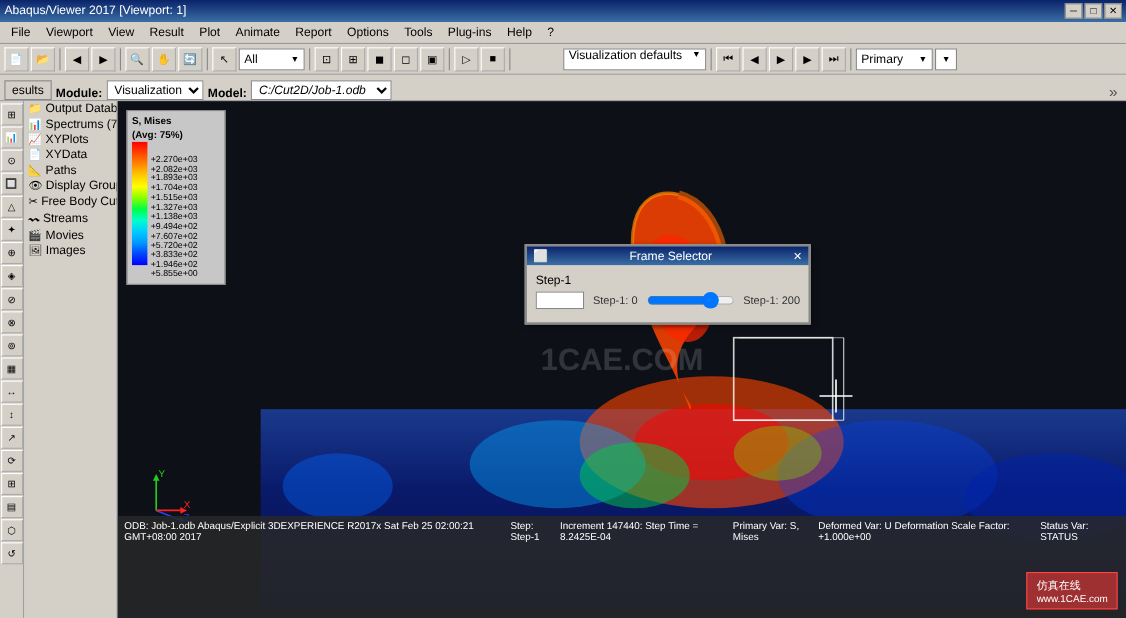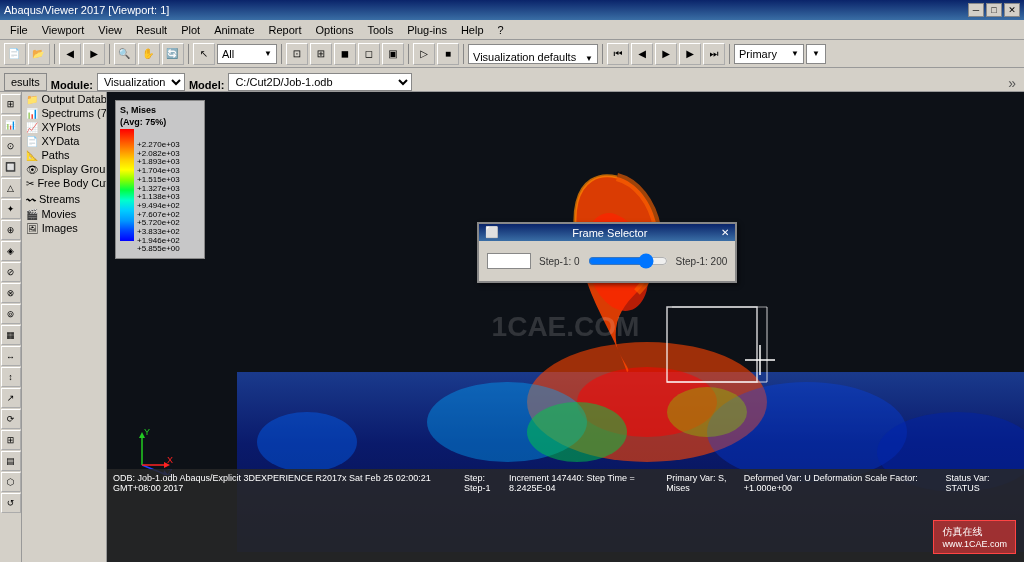--- a/index.html
+++ b/index.html
@@ -280,7 +280,7 @@
   <div class="tb-btn">▷</div>
   <div class="tb-btn">■</div>
   <div class="tb-sep"></div>
-  <div style="width:130px; height:20px; background:white; border:1px solid #888; display:flex; align-items:flex-end; padding:0 4px; font-size:11px;">
+  <div style="width:130px; height:20px; background:white; border:1px solid #888; display:flex; align-items:flex-start; padding:0 4px; font-size:11px;margin-left:44px;">
     <span>Visualization defaults</span>
       <span style="margin-left:auto; font-size:8px;">▼</span>
   </div>

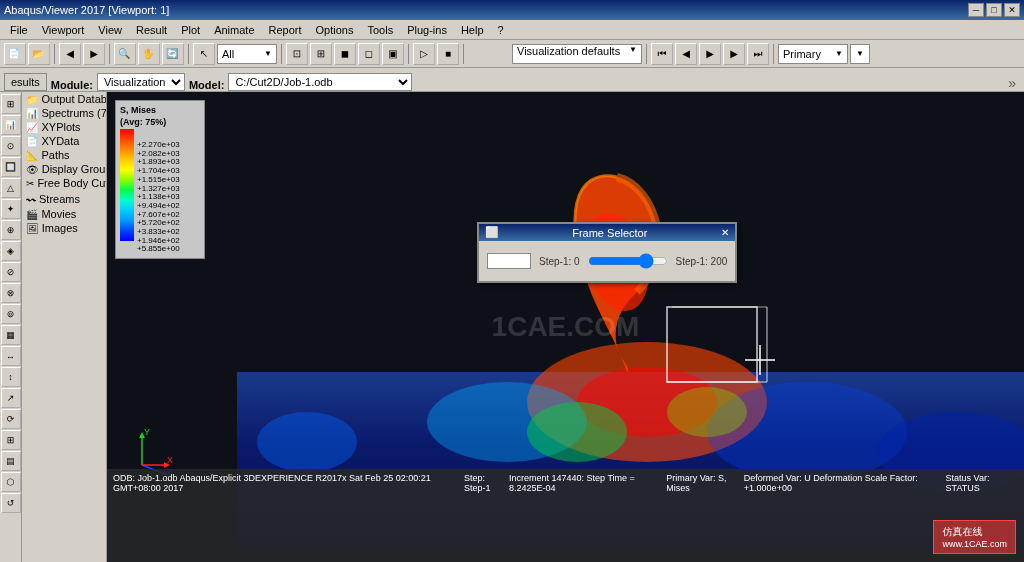--- a/index.html
+++ b/index.html
@@ -307,7 +307,7 @@
     <option>Visualization</option>
   </select>
   <span class="module-label">Model:</span>
-  <select class="module-select" style="width:184px;">
+  <select class="module-select" style="width:128px;font-style:italic;">
     <option>C:/Cut2D/Job-1.odb</option>
   </select>
   <span style="margin-left:auto; font-size:14px; color:#555; cursor:pointer; padding:0 4px;">»</span>

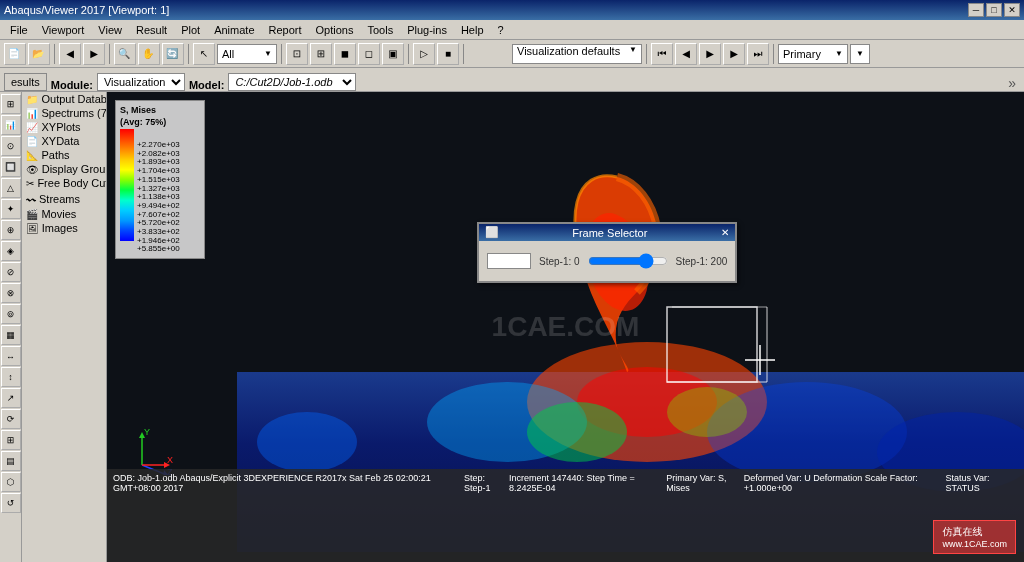--- a/index.html
+++ b/index.html
@@ -480,6 +480,7 @@
         <span class="frame-close-btn">✕</span>
       </div>
       <div class="frame-body">
+        <div style="font-size:11px; margin-bottom:4px;">Step-1</div>
         <div class="frame-row">
           <input type="text" class="frame-input" value="157" style="">
           <span style="font-size:10px; color:#333;">Step-1: 0</span>

